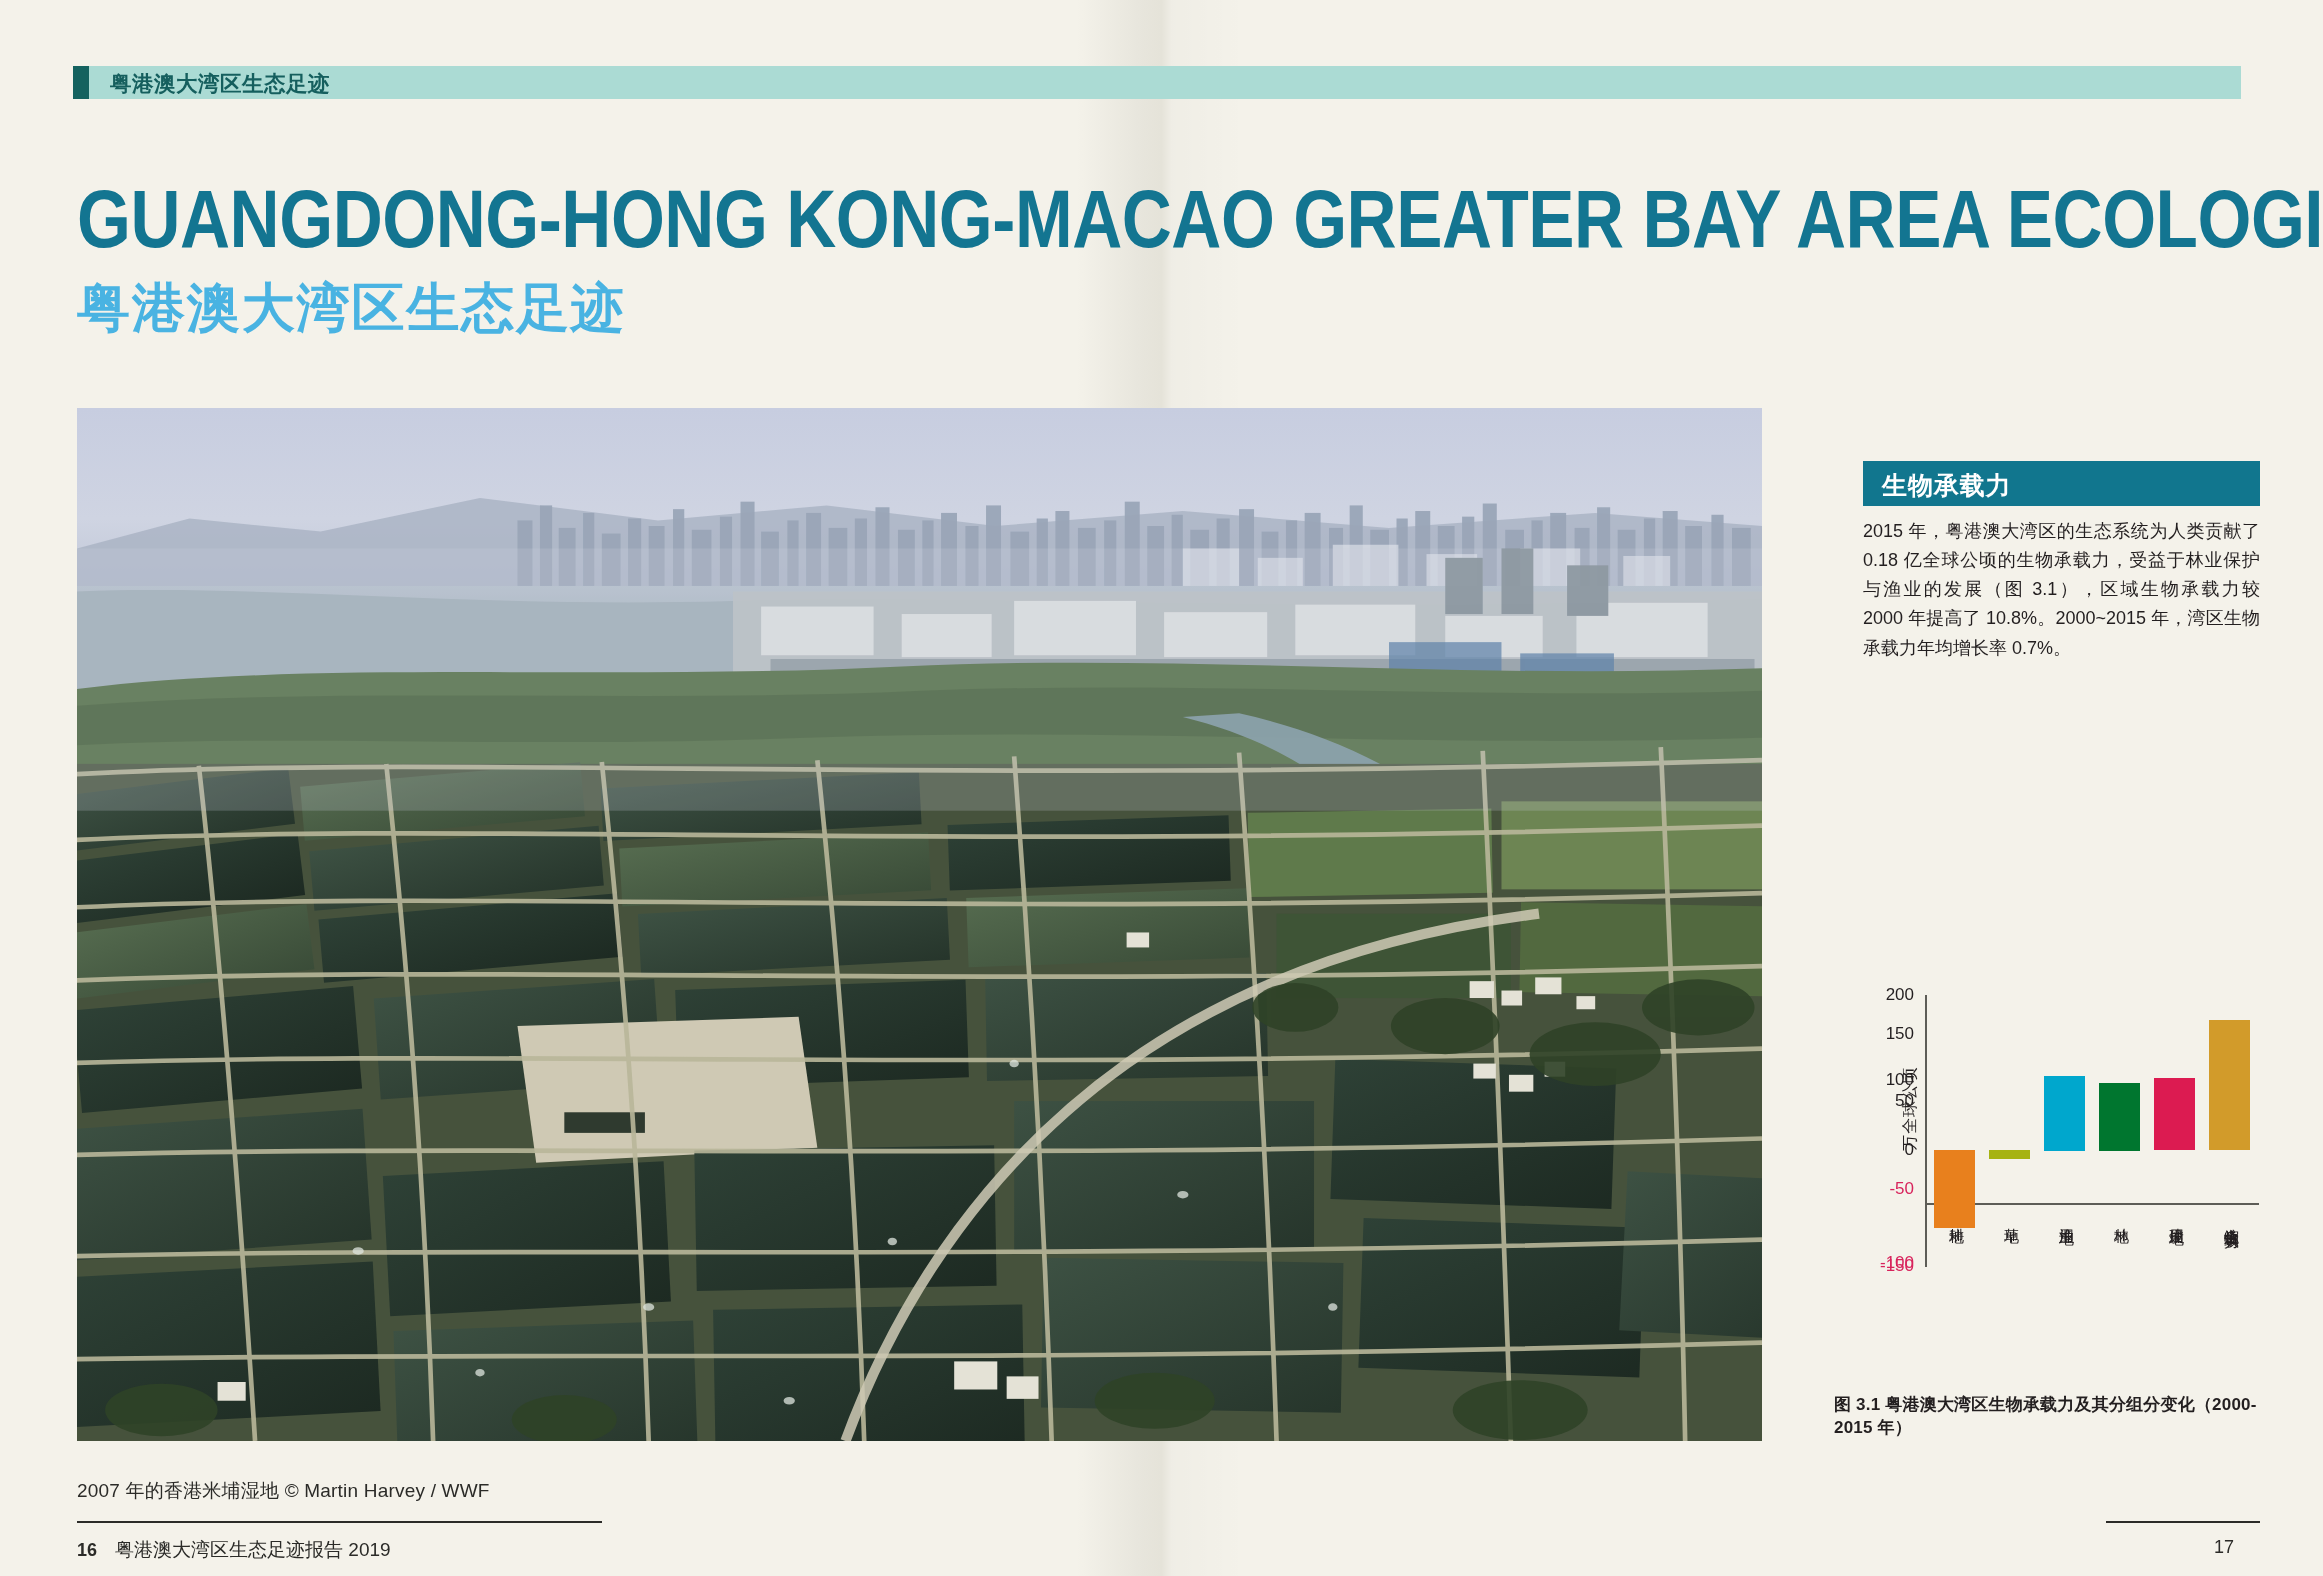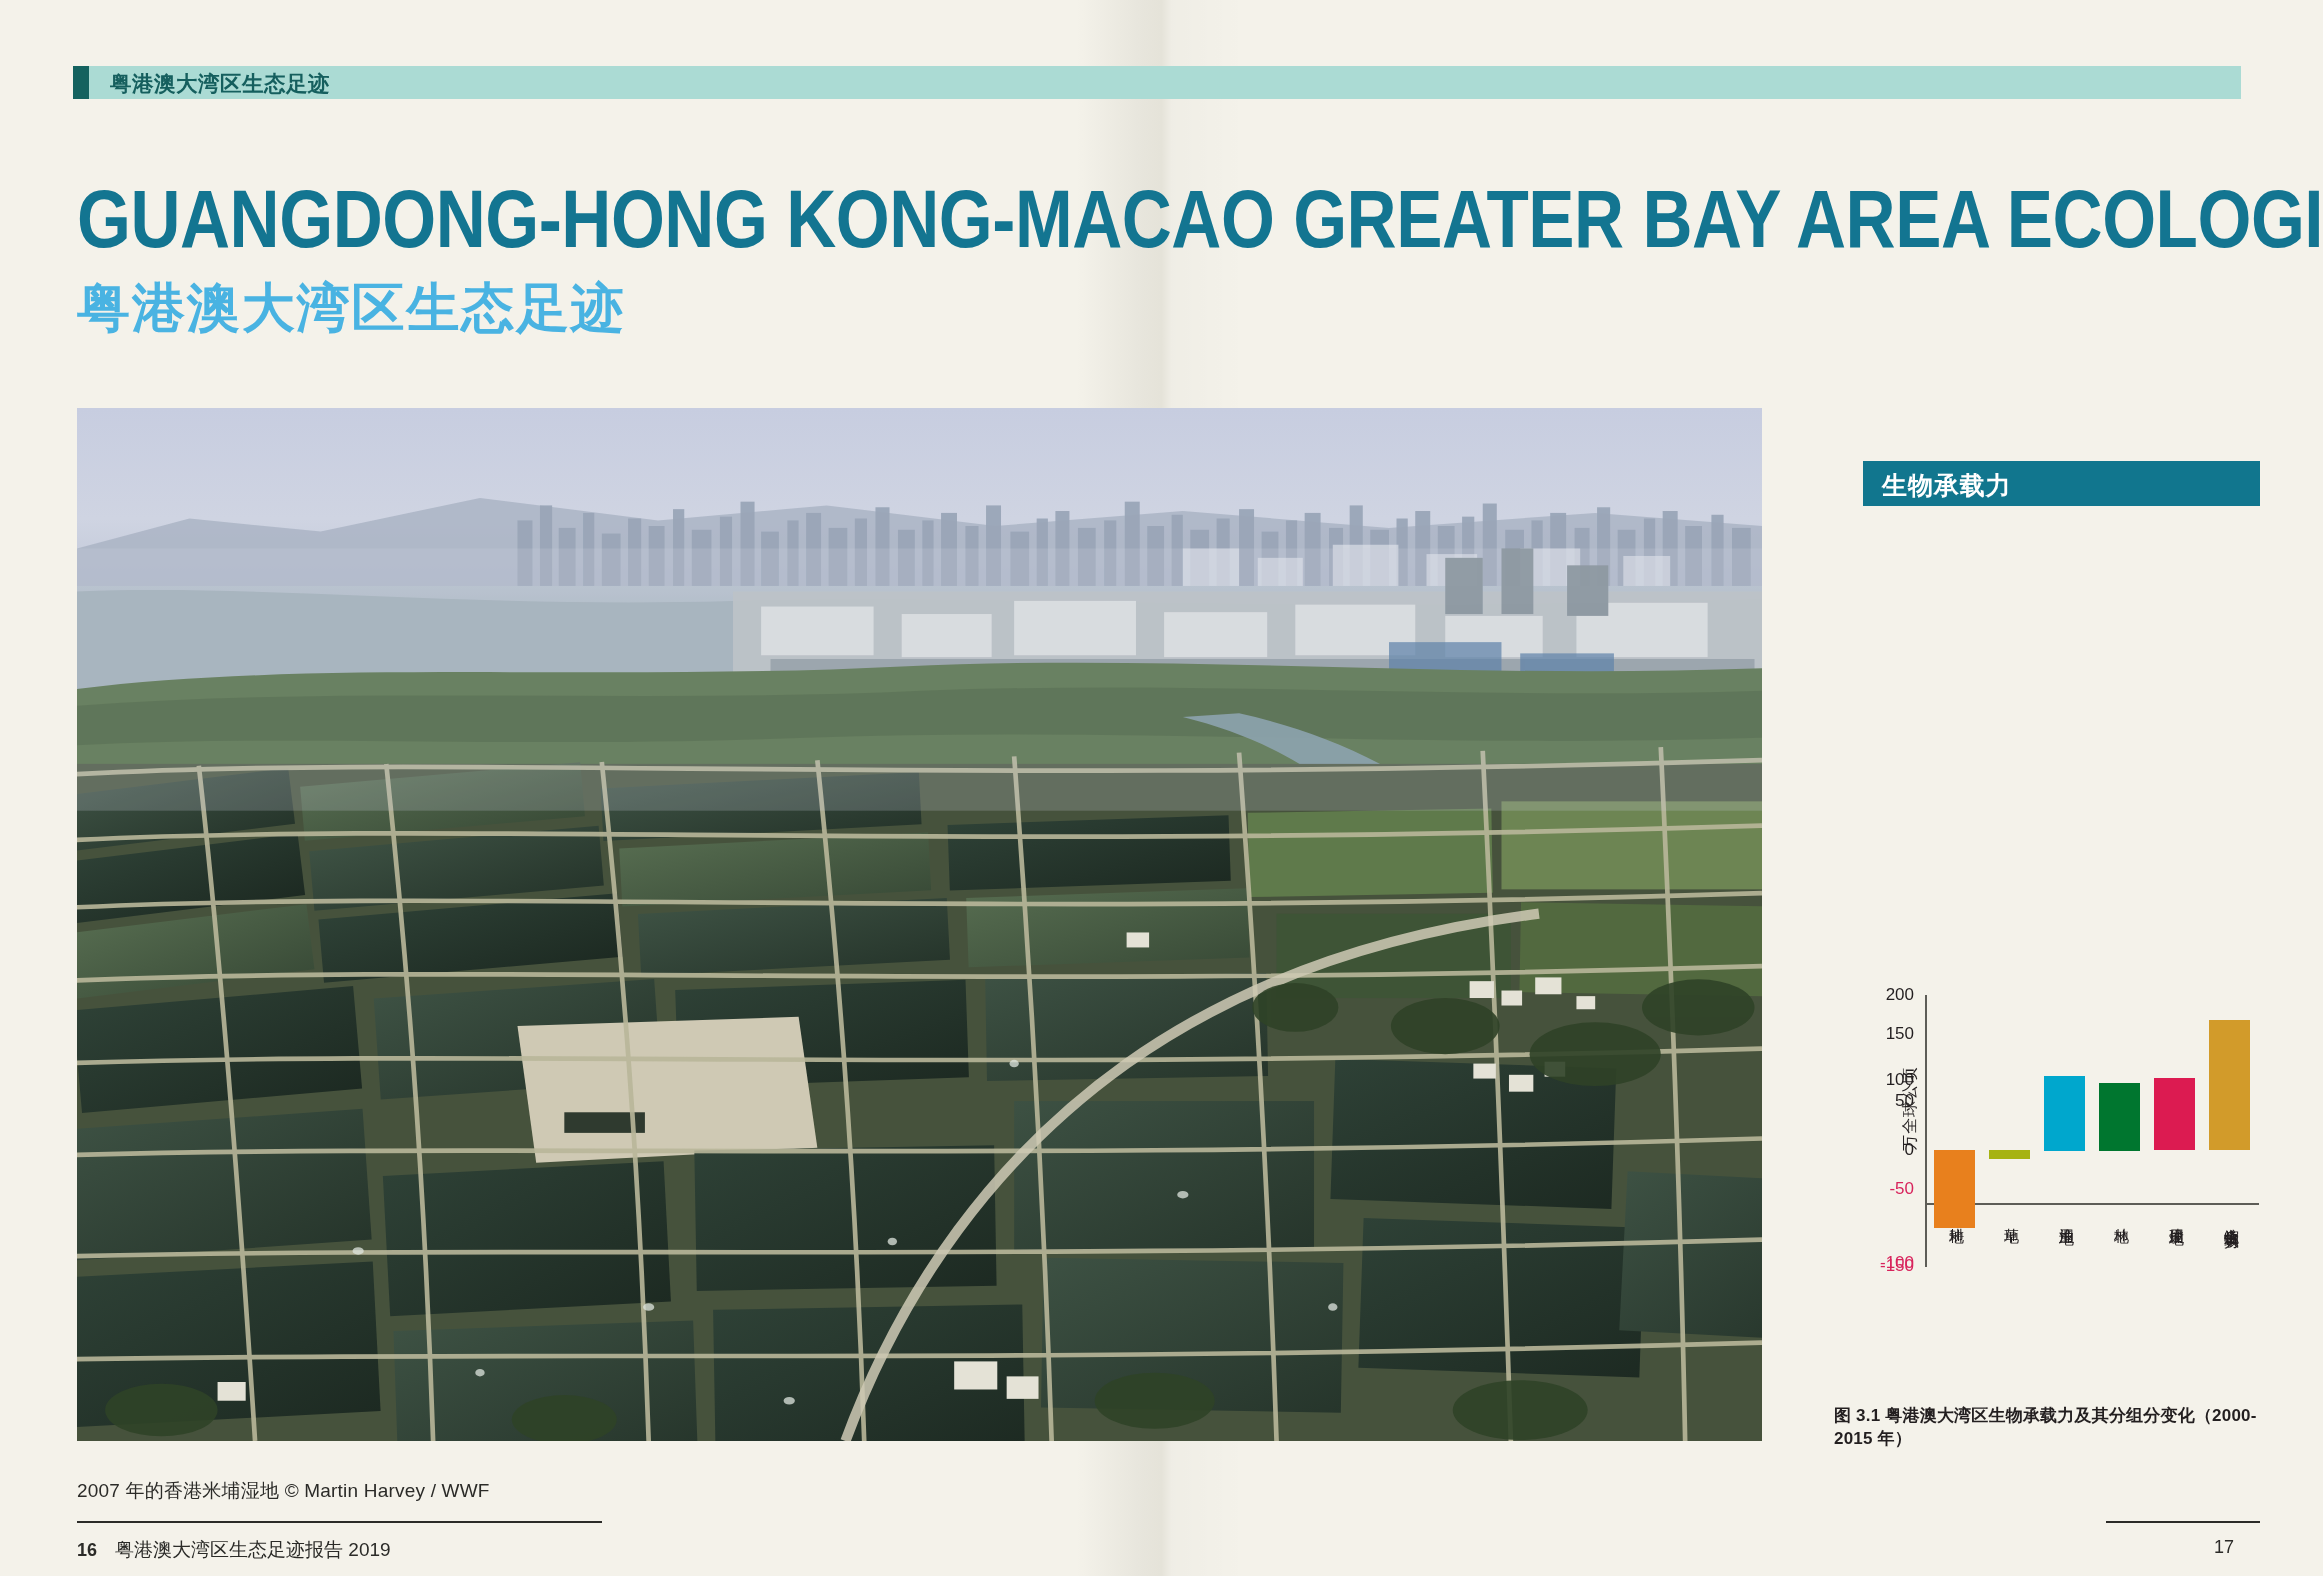--- a/index.html
+++ b/index.html
@@ -380,6 +380,7 @@
   <div class="sec-head">
     <span>生物承载力</span>
   </div>
+  <div class="para" id="para1">2015 年，粤港澳大湾区的生态系统为人类贡献了 0.18 亿全球公顷的生物承载力，受益于林业保护与渔业的发展（图 3.1），区域生物承载力较 2000 年提高了 10.8%。2000~2015 年，湾区生物承载力年均增长率 0.7%。</div>
 
   <div class="chart">
     <div class="ylabel">万全球公顷</div>

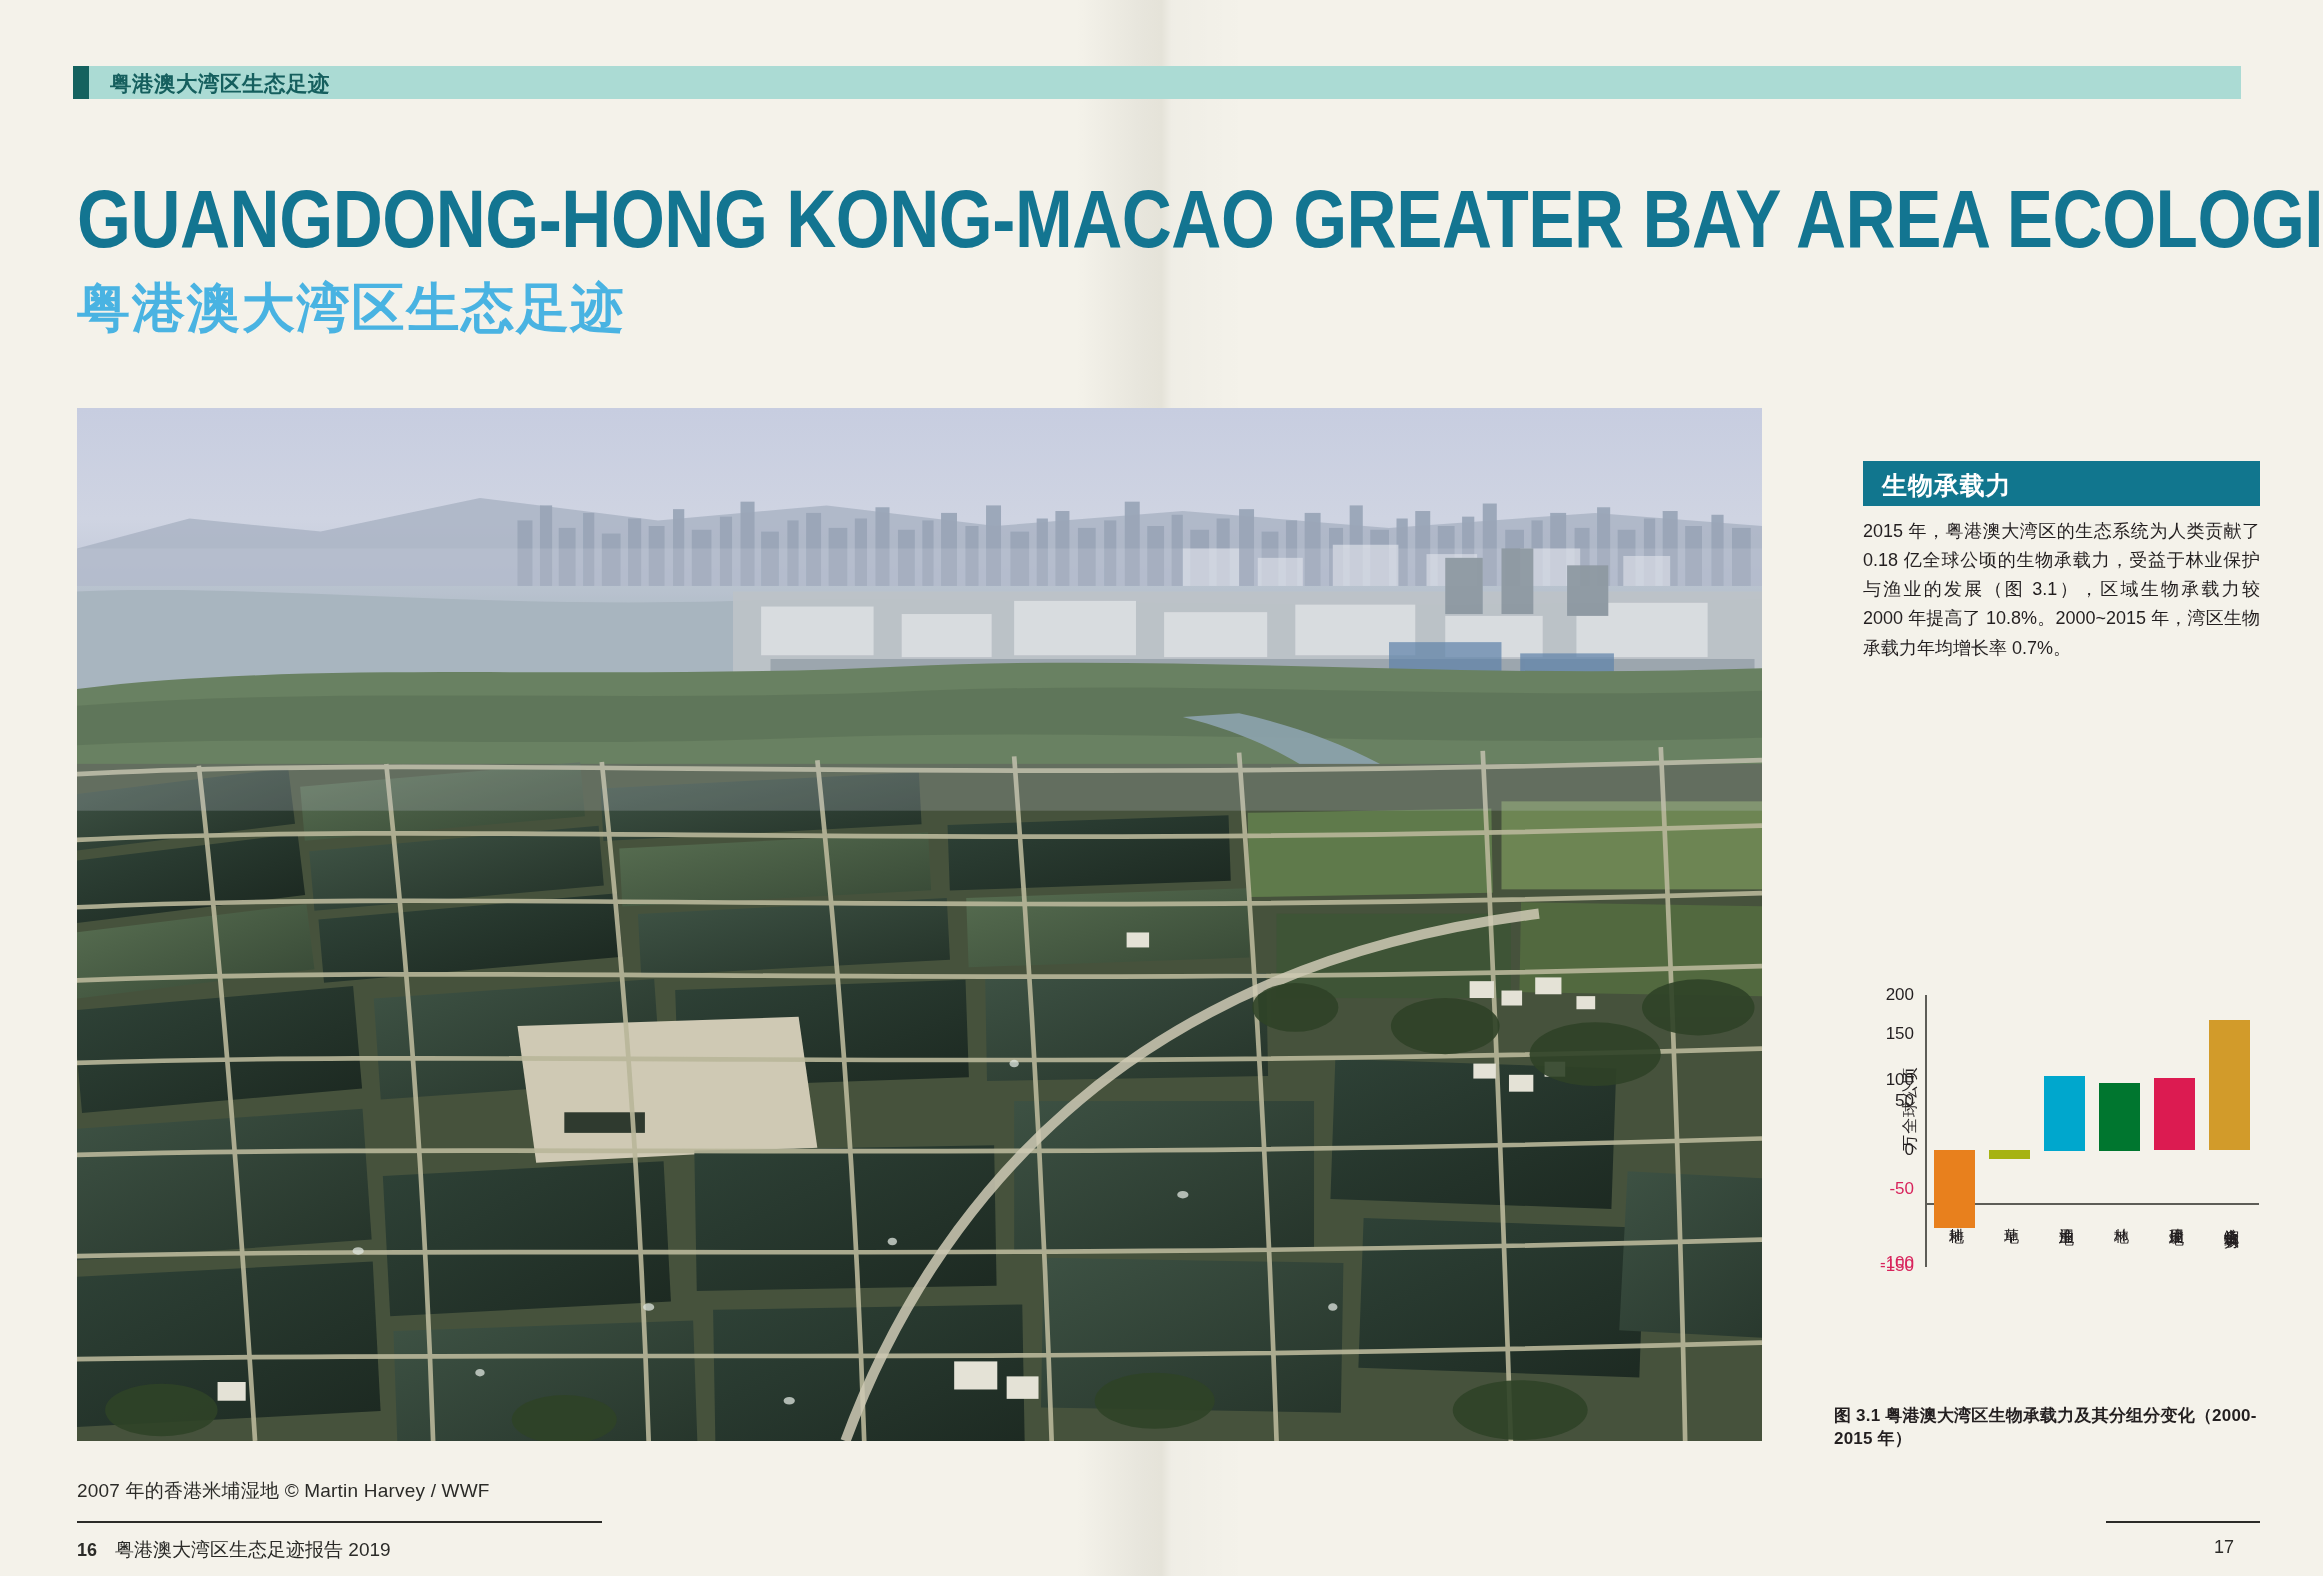--- a/index.html
+++ b/index.html
@@ -114,7 +114,7 @@
   }
   .fig-caption{
     position:absolute;left:1834px;top:1393px;width:440px;
-    font-size:17px;font-weight:700;color:#231f20;letter-spacing:0.2px;margin-top:11px;
+    font-size:17px;font-weight:700;color:#231f20;letter-spacing:0.2px;
   }
 </style>
 </head>

